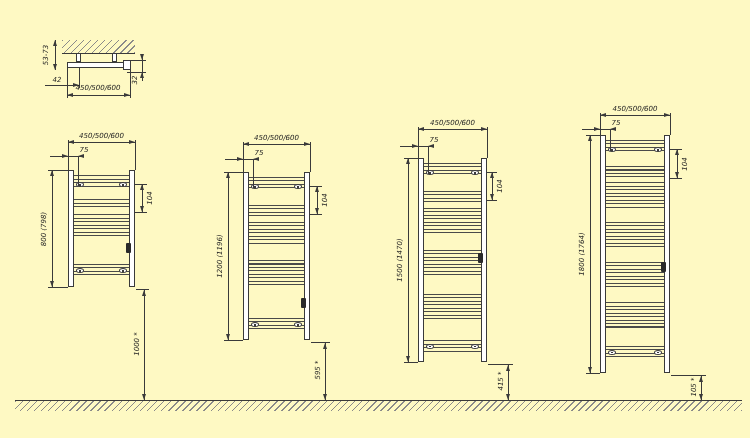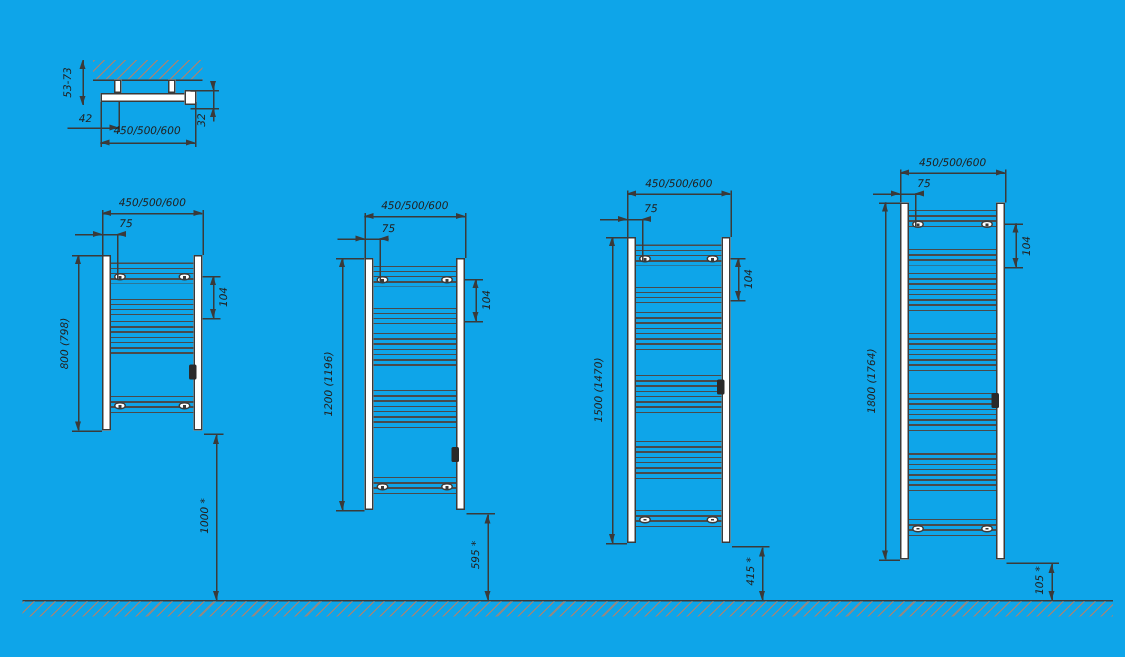--- a/index.html
+++ b/index.html
@@ -3,7 +3,7 @@
 <meta charset="utf-8">
 <style>
   html,body{margin:0;padding:0;background:#fff;}
-  #canvas{position:relative;width:750px;height:438px;background:#0ea5e9;overflow:hidden;
+  #canvas{position:relative;width:750px;height:438px;background:#fef9c3;overflow:hidden;
           font-family:"DejaVu Sans",sans-serif;}
   .ln{position:absolute;background:#3a3a3a;}
   .box{position:absolute;border:1px solid #3a3a3a;background:#fff;box-sizing:border-box;}

